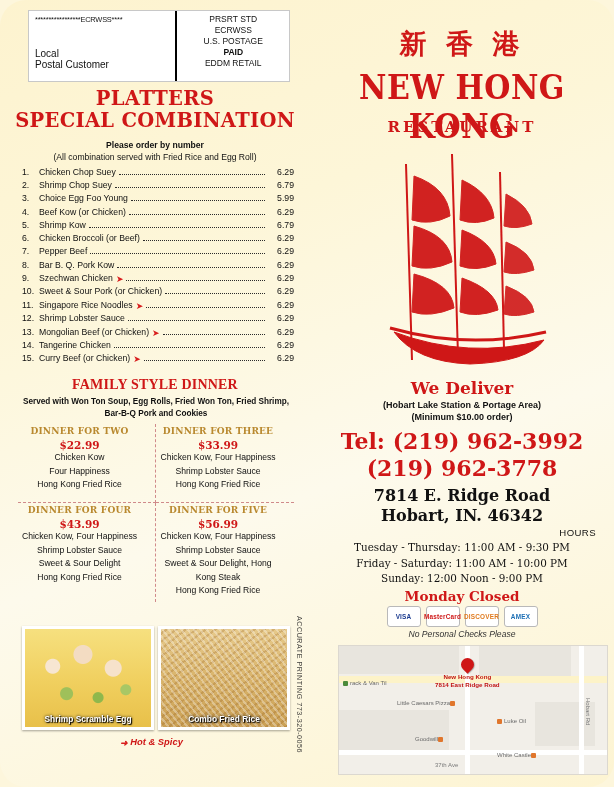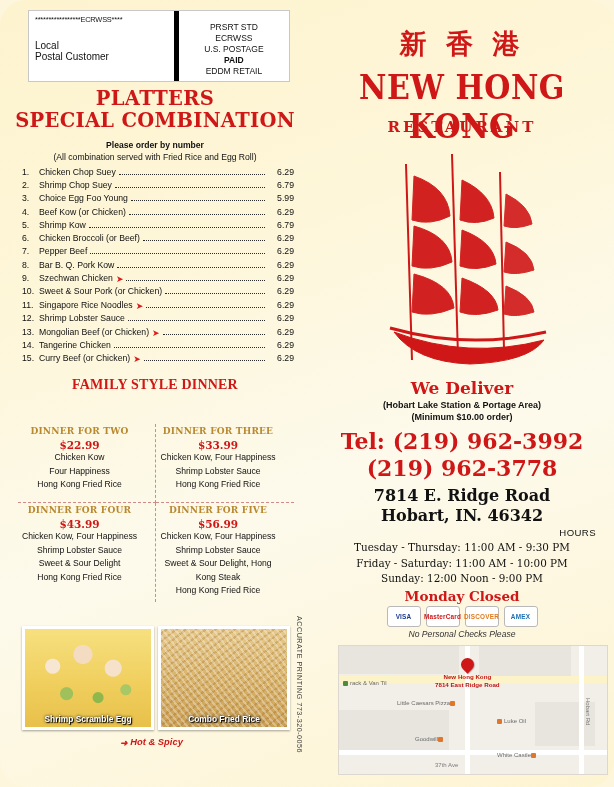--- a/index.html
+++ b/index.html
@@ -30,8 +30,8 @@
   }
   .indicia-left { flex: 1.25; padding: 4px 6px; }
   .indicia-right {
-    flex: 1; border-left: 5px solid #000000; text-align: center;
-    padding: 11px 2px; line-height: 1.28;
+    flex: 1; border-left: 2px solid #000000; text-align: center;
+    padding: 3px 2px; line-height: 1.28;
   }
   .ecrwss-line { font-size: 7.4px; letter-spacing: -0.2px; white-space: nowrap; }
   .indicia-left .l1 { margin-top: 16px; font-size: 10px; }

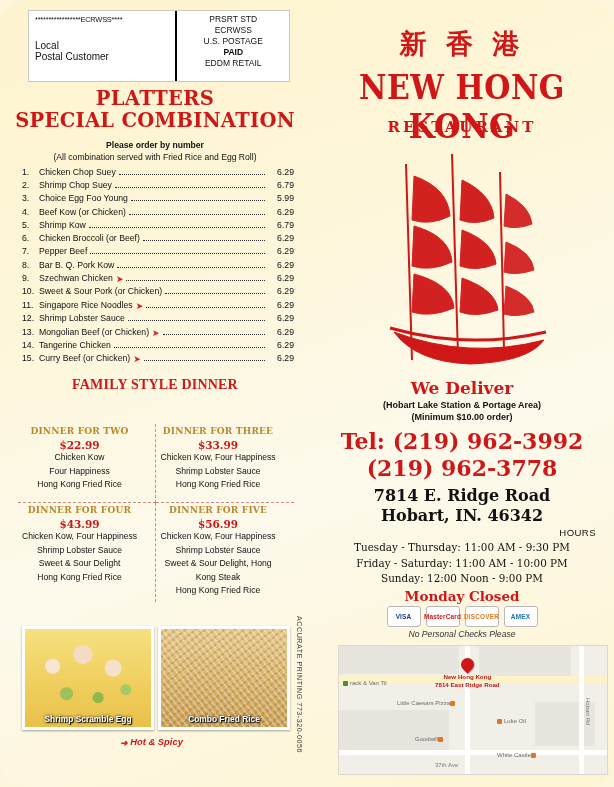--- a/index.html
+++ b/index.html
@@ -34,7 +34,7 @@
     padding: 3px 2px; line-height: 1.28;
   }
   .ecrwss-line { font-size: 7.4px; letter-spacing: -0.2px; white-space: nowrap; }
-  .indicia-left .l1 { margin-top: 16px; font-size: 10px; }
+  .indicia-left .l1 { margin-top: 24px; font-size: 10px; }
   .indicia-left .l2 { font-size: 10px; }
   .indicia-right .bold { font-weight: bold; }
 

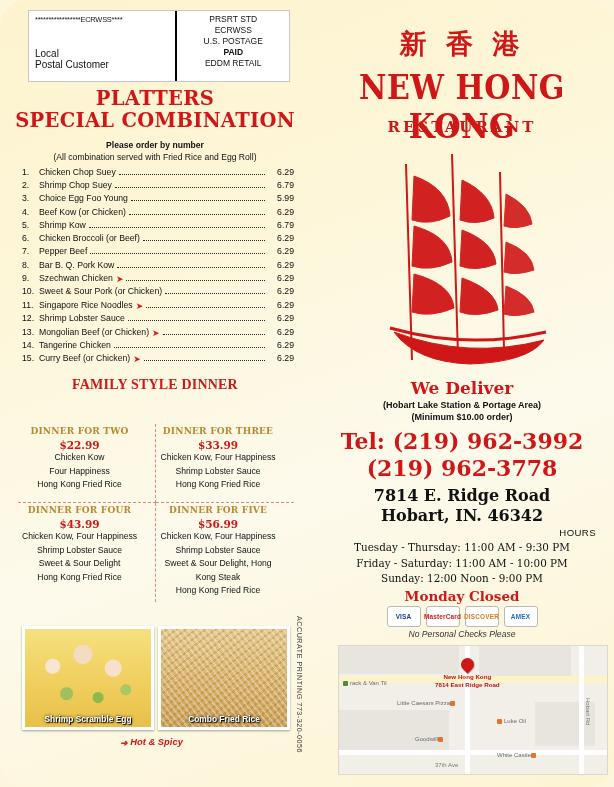--- a/index.html
+++ b/index.html
@@ -374,6 +374,10 @@
       </div>
 
     <div class="fam-title">FAMILY STYLE DINNER</div>
+    <div class="fam-sub">
+      <div>Served with Won Ton Soup, Egg Rolls, Fried Won Ton, Fried Shrimp,</div>
+      <div>Bar-B-Q Pork and Cookies</div>
+    </div>
     <div class="fam-grid" id="family-grid">
         <div class="fam-cell b-right b-bottom">
           <div class="fam-h">DINNER FOR TWO</div>

